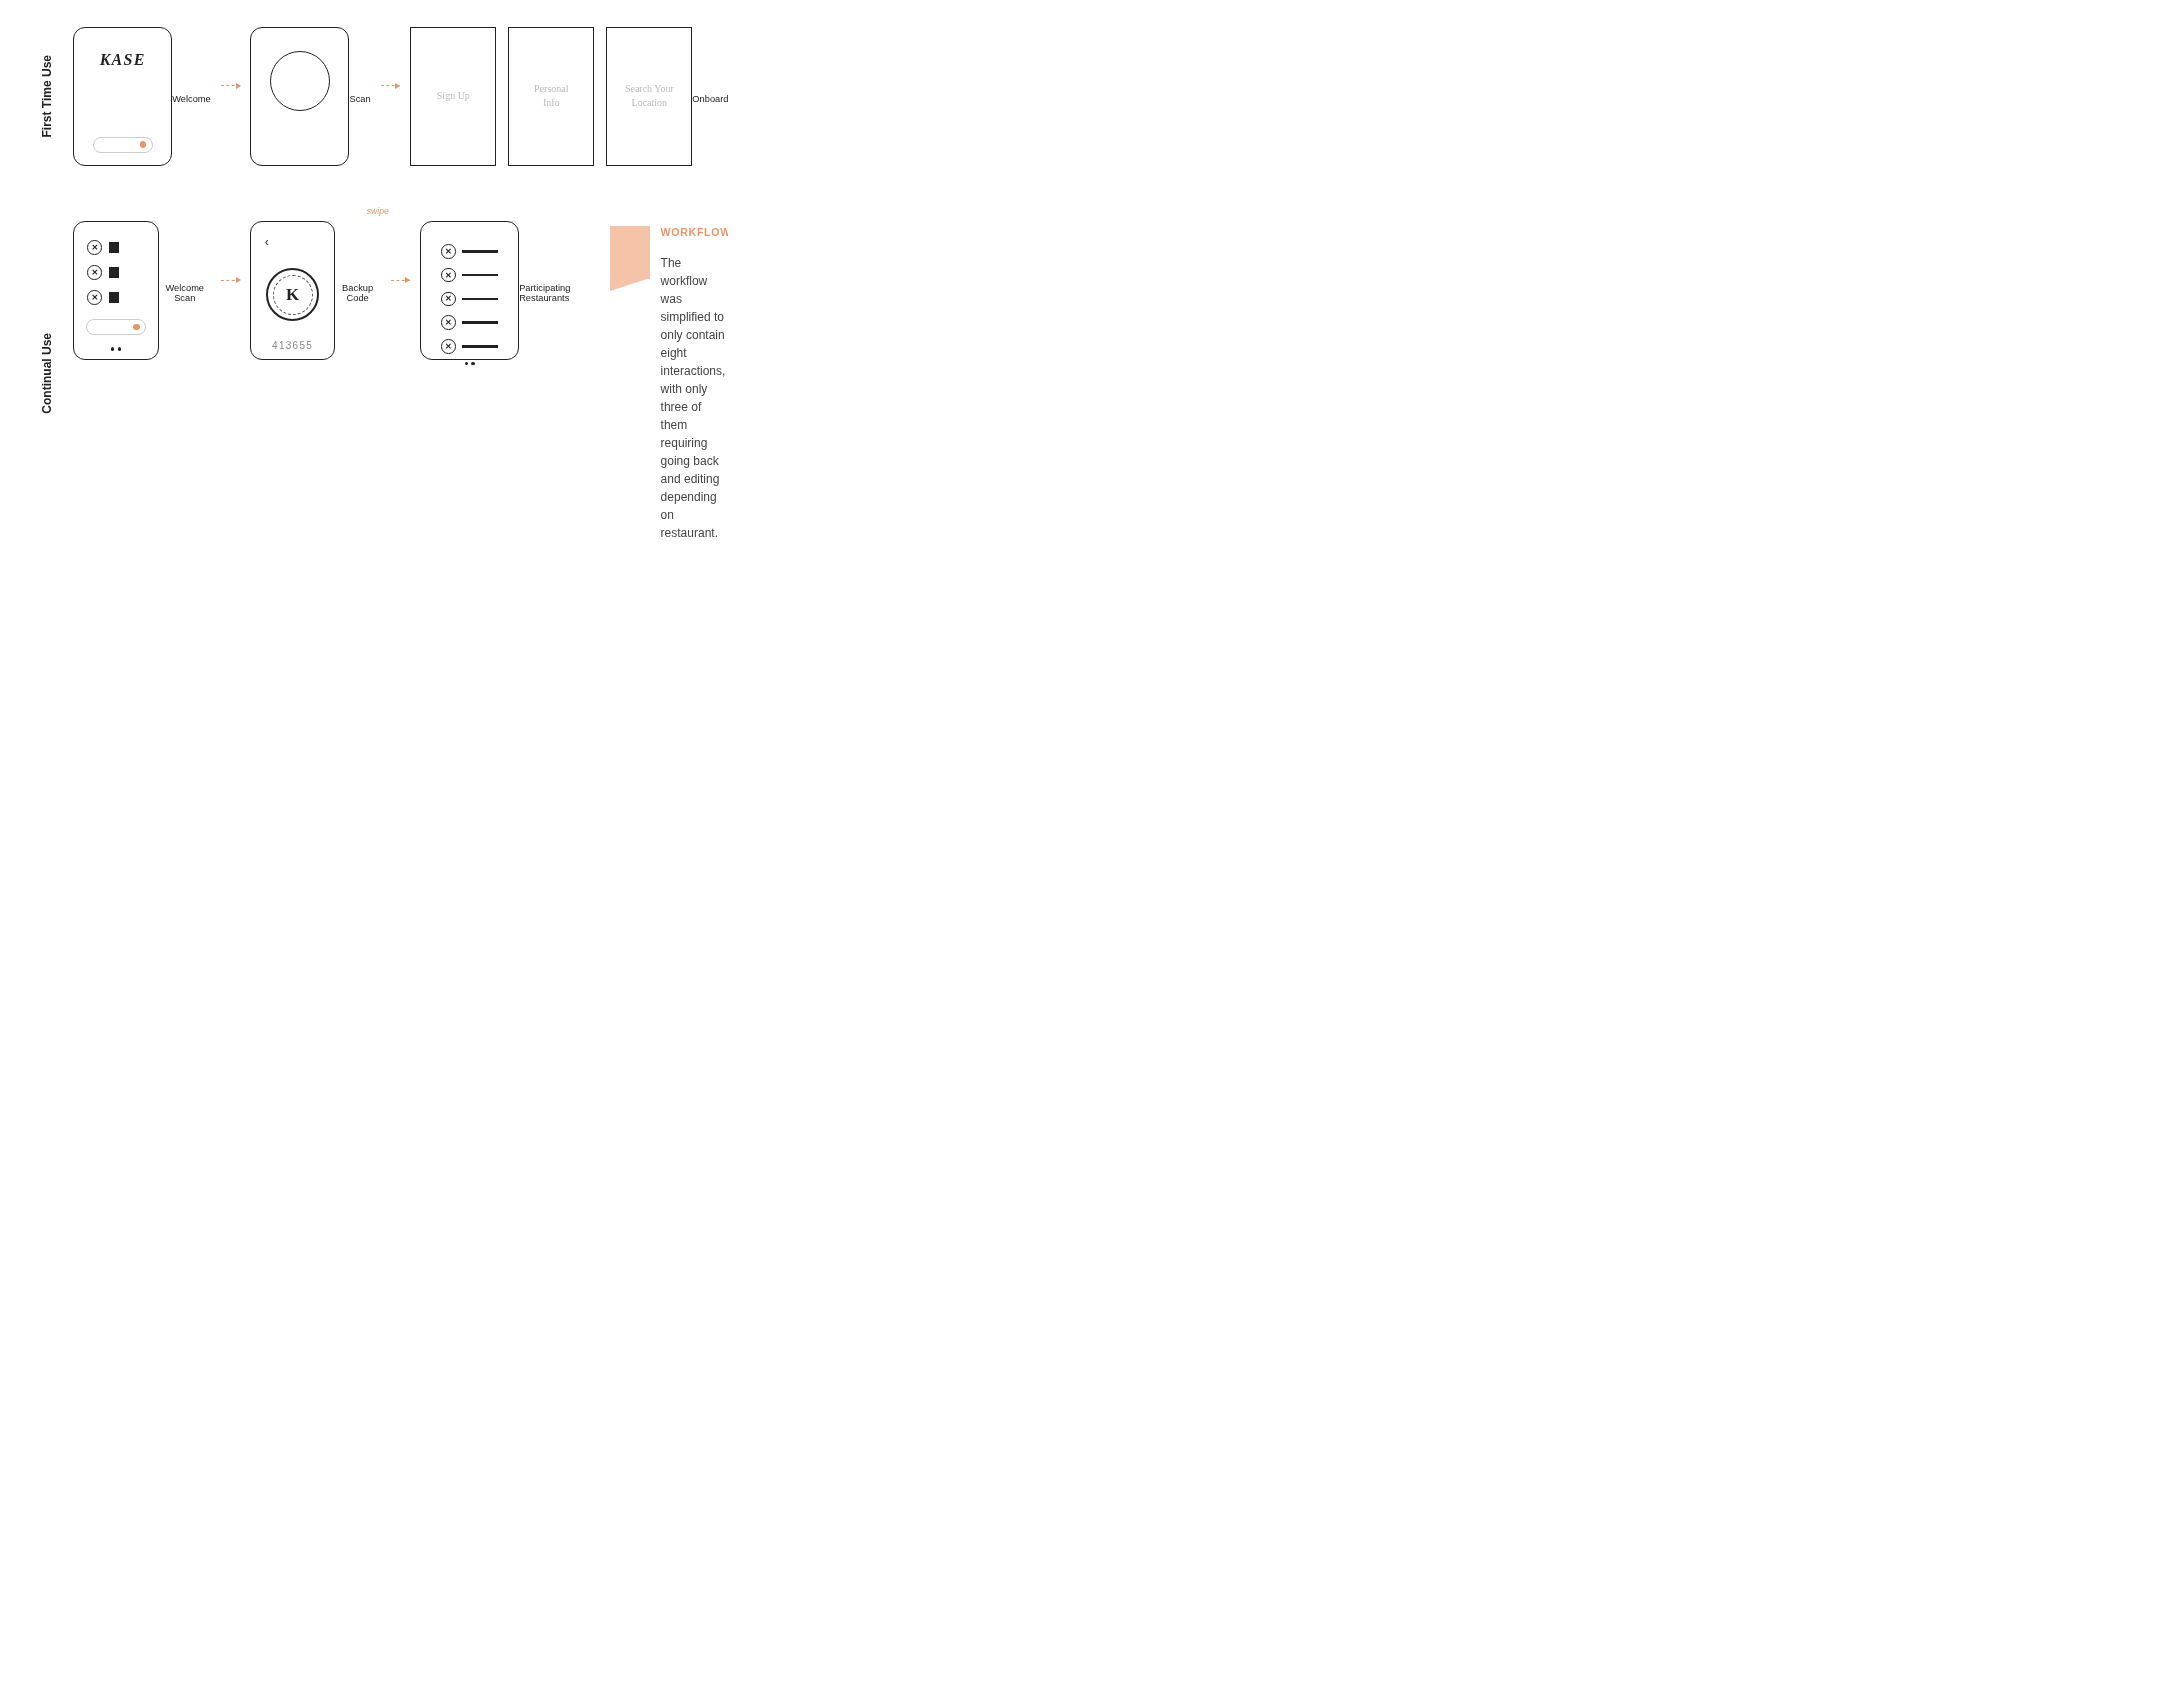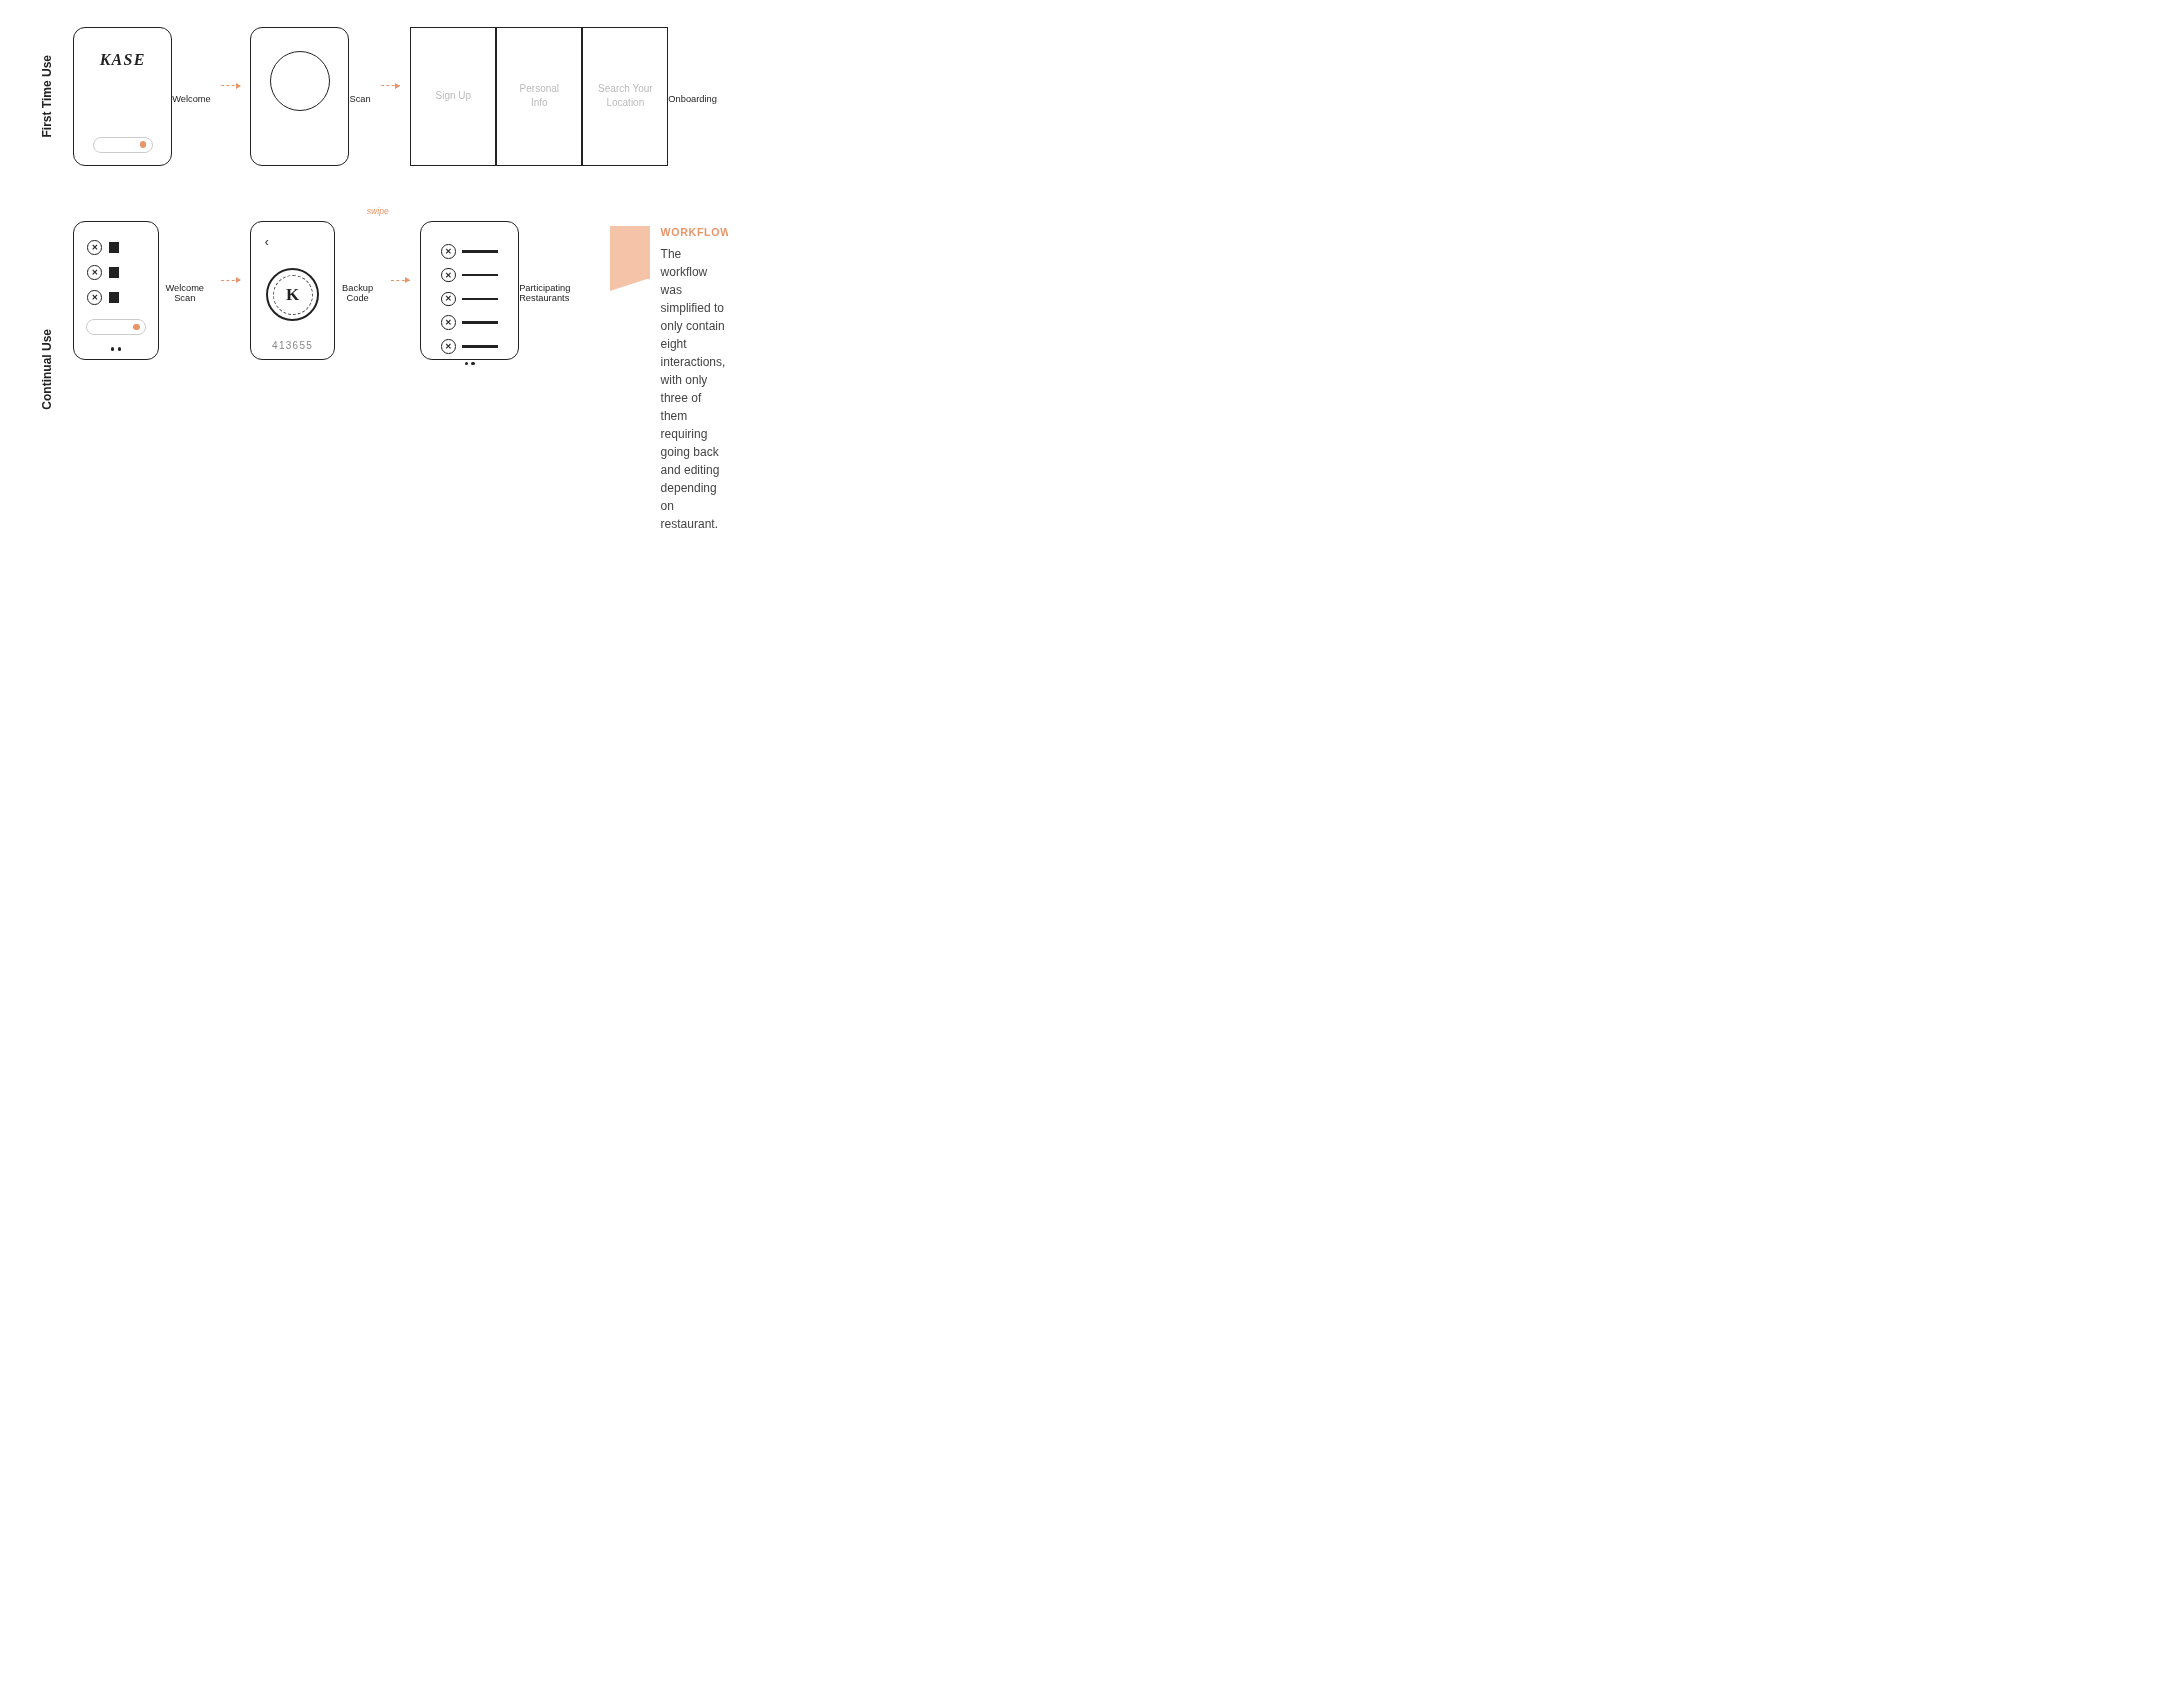--- a/index.html
+++ b/index.html
@@ -63,7 +63,8 @@
 
     .onboarding-screens {
       display: flex;
-      gap: 0;
+      gap: 12px;
+      font-family: Liberation Serif, serif;
     }
 
     .onboarding-frame {

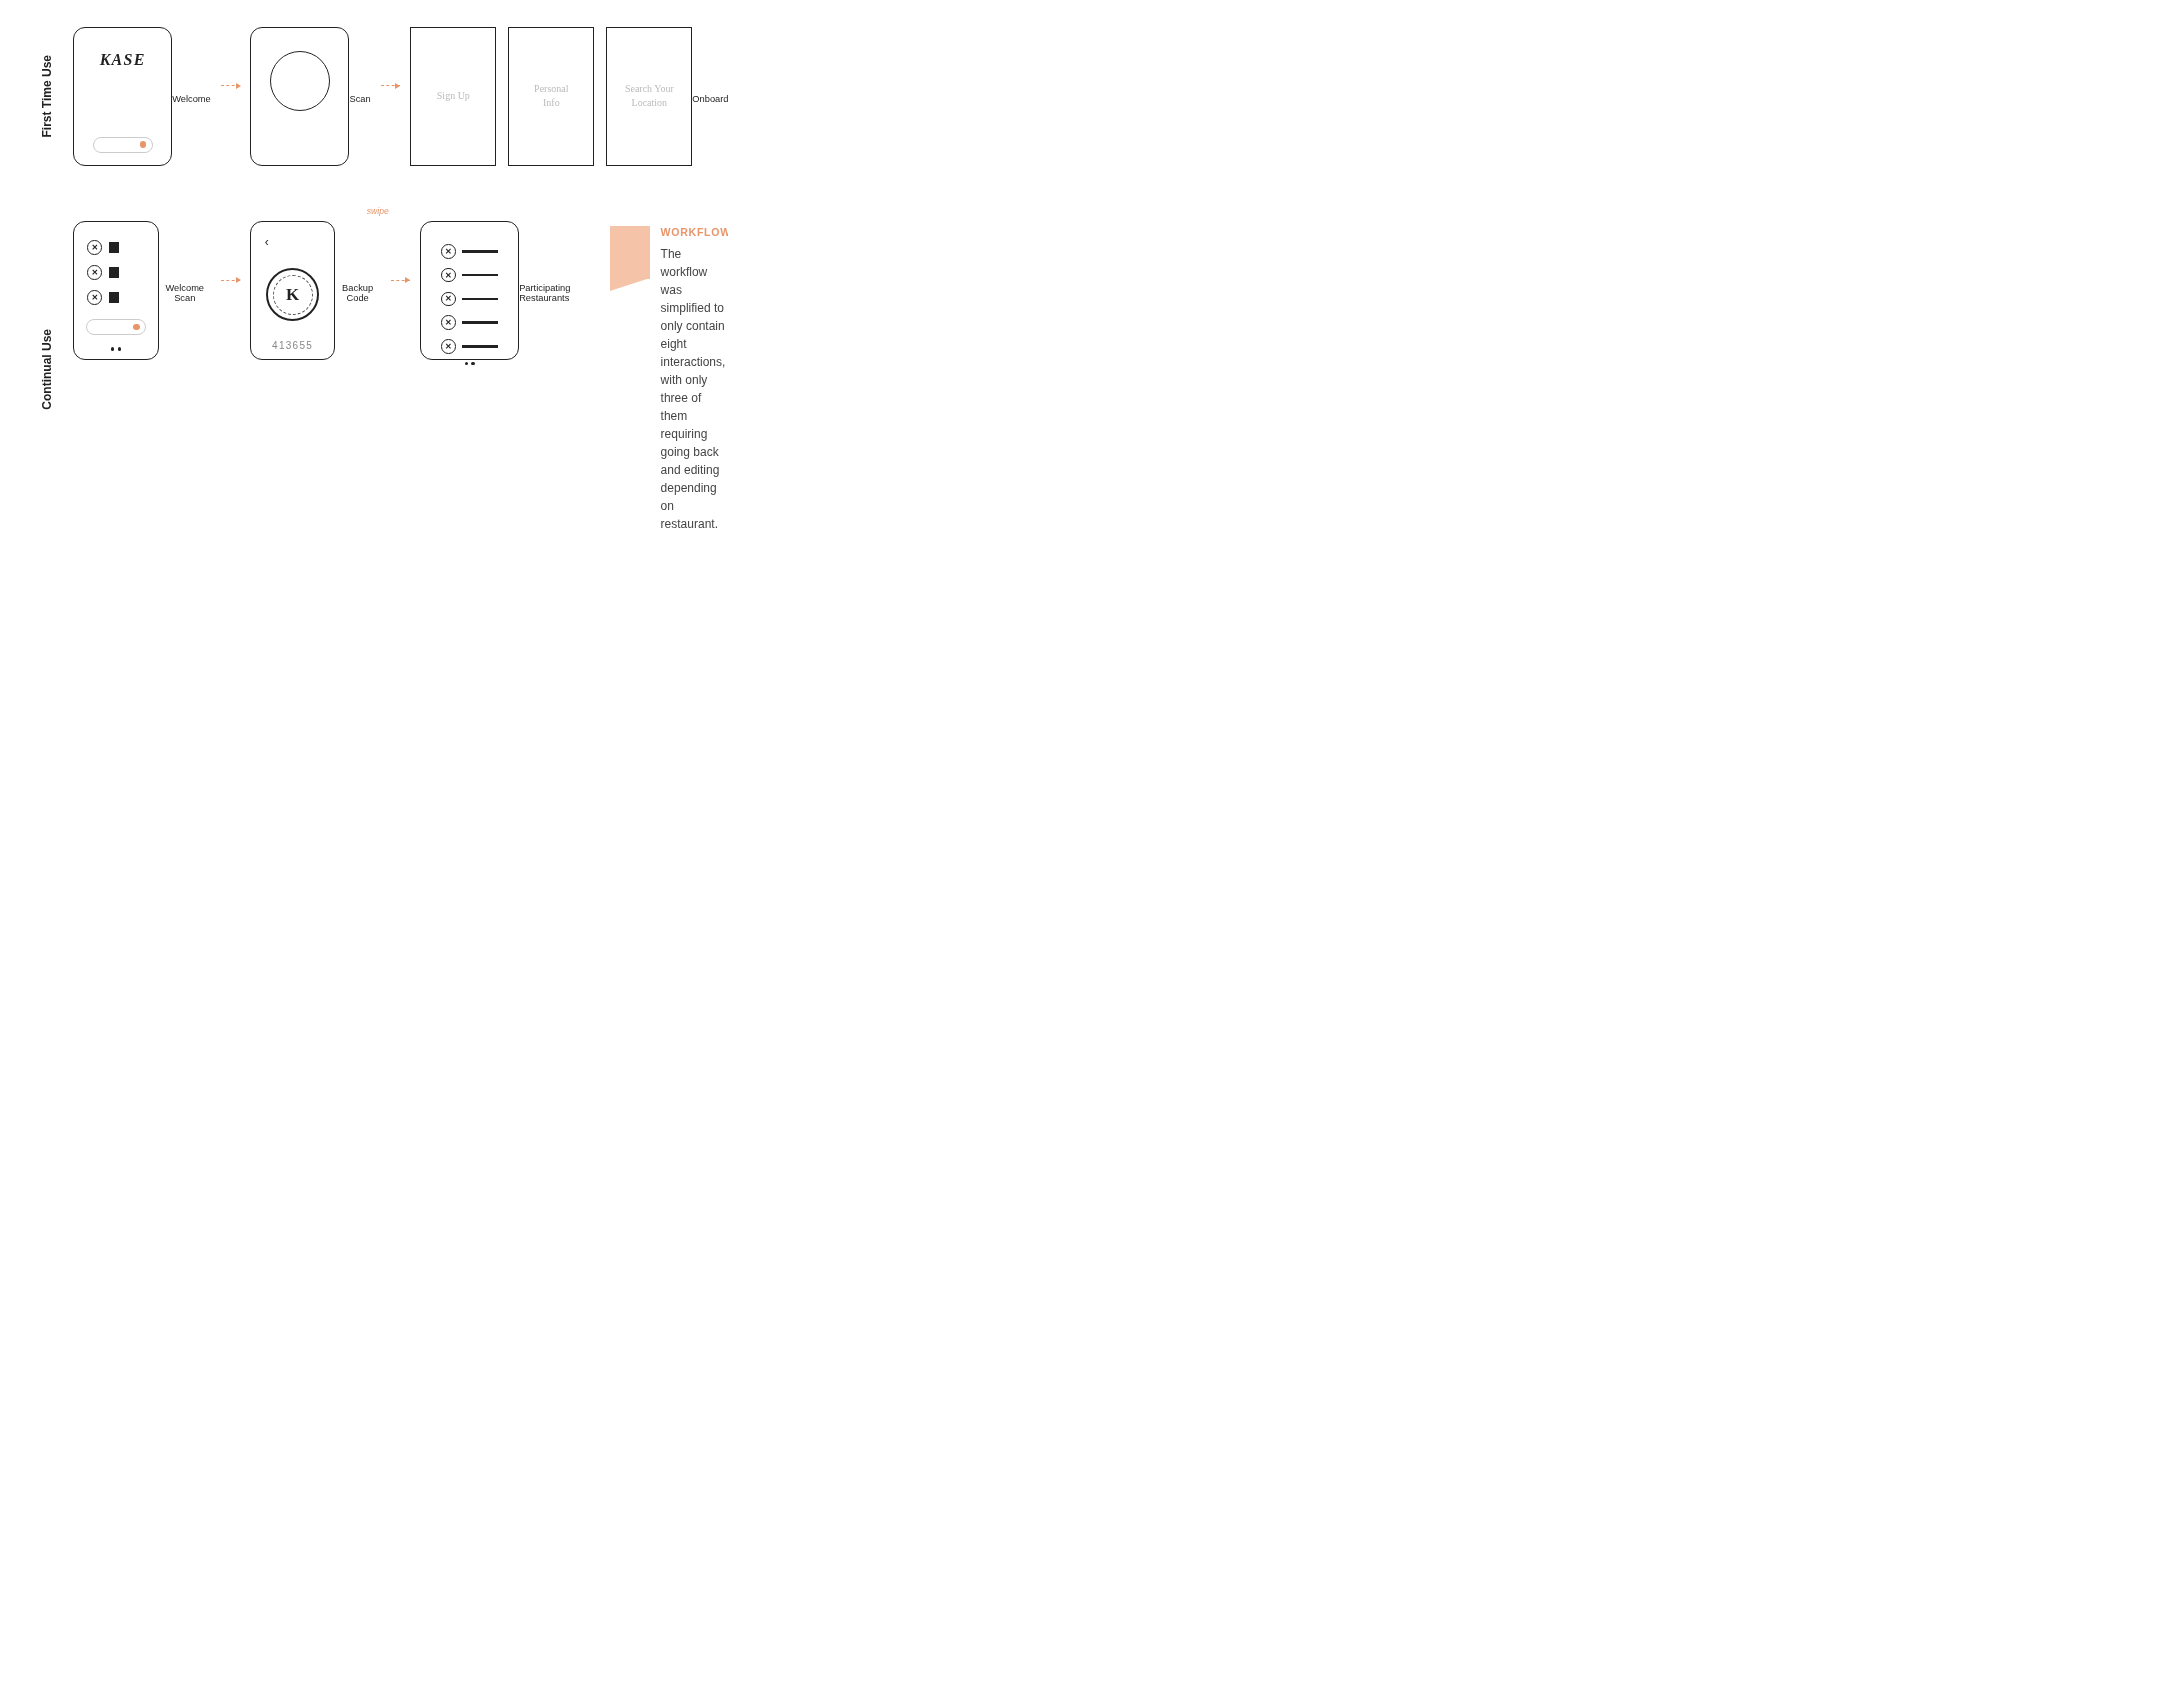--- a/index.html
+++ b/index.html
@@ -264,7 +264,7 @@
     .workflow-text-block {
       display: flex;
       flex-direction: column;
-      gap: 7px;
+      gap: 16px;
     }
 
     .workflow-title {

